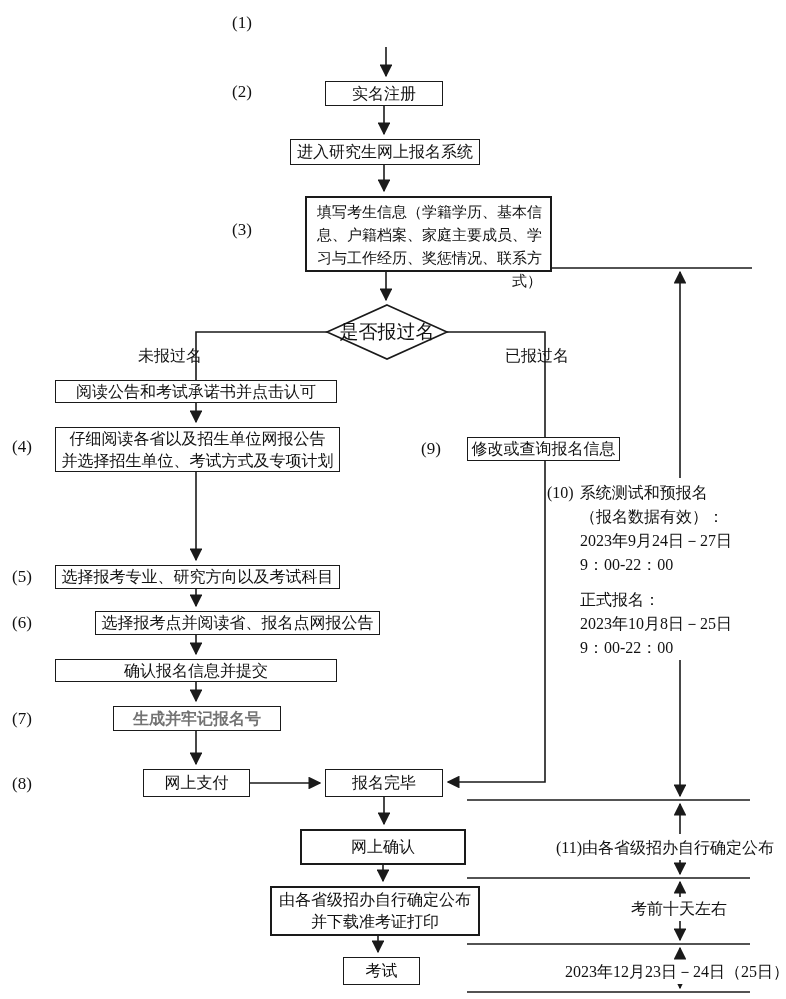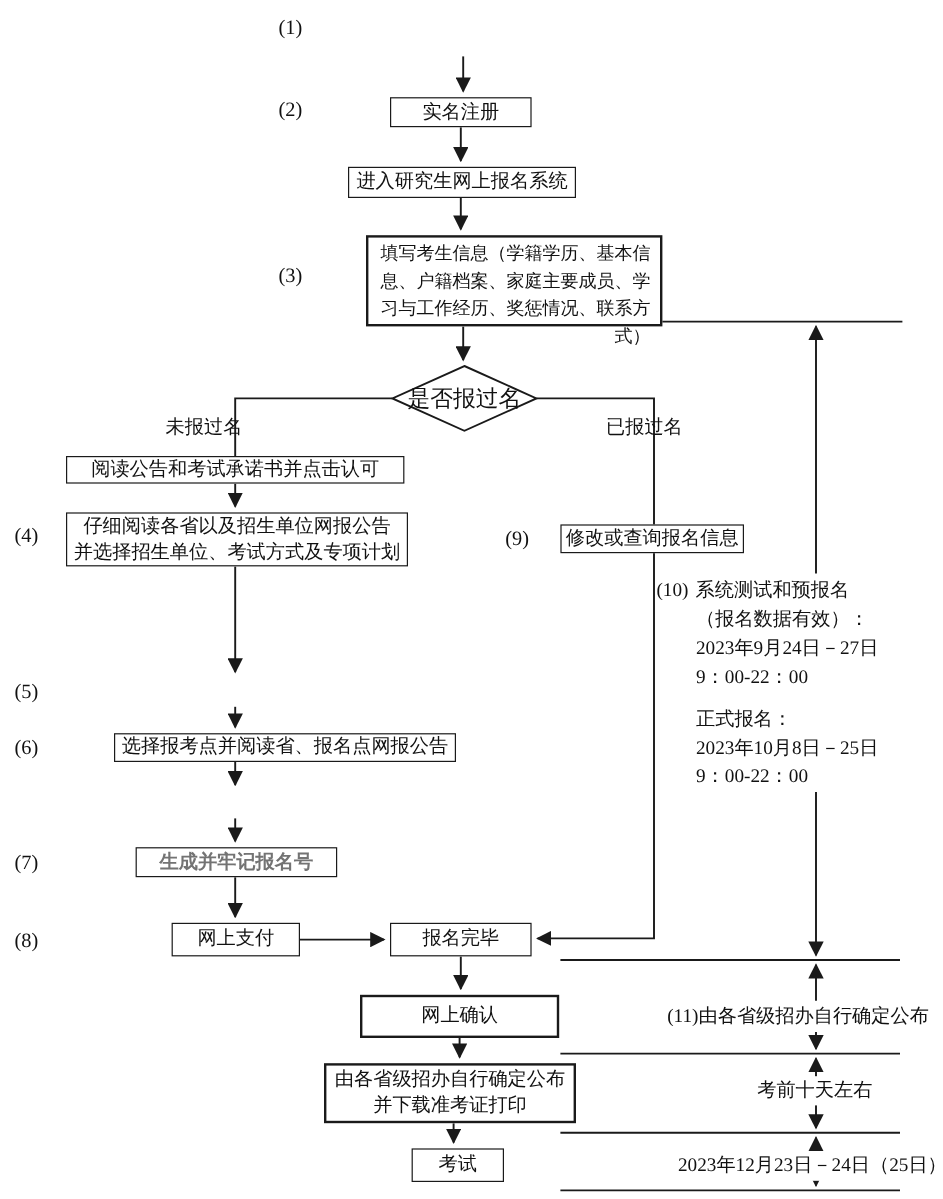--- a/index.html
+++ b/index.html
@@ -124,6 +124,9 @@
     <div>修改或查询报名信息</div>
   </div>
 
+  <div class="node" style="left:55px;top:565px;width:285px;height:24px;">
+    <div>选择报考专业、研究方向以及考试科目</div>
+  </div>
 
   <div class="node" style="left:55px;top:611px;width:285px;height:24px;margin-left:40px;">
     <div>选择报考点并阅读省、报名点网报公告</div>

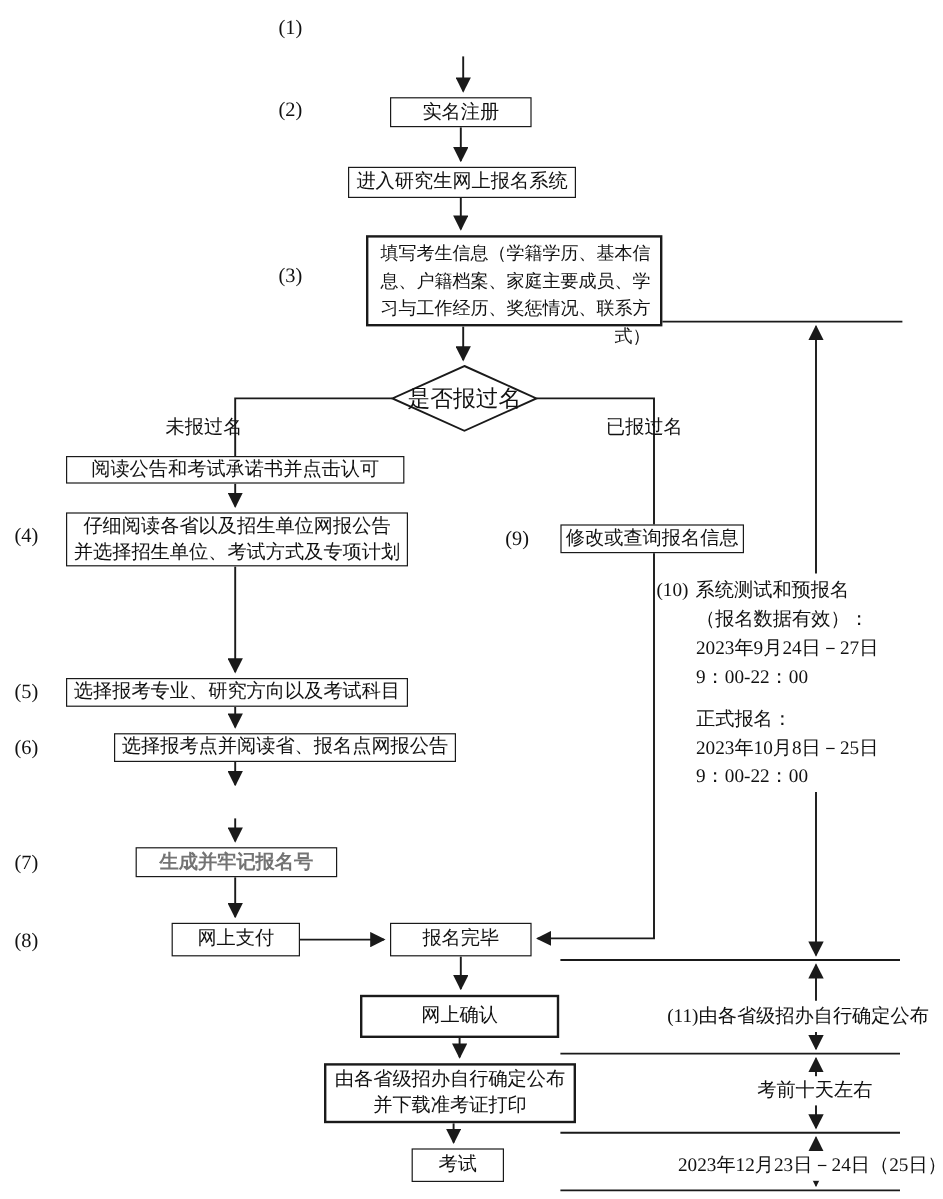--- a/index.html
+++ b/index.html
@@ -132,6 +132,9 @@
     <div>选择报考点并阅读省、报名点网报公告</div>
   </div>
 
+  <div class="node" style="left:55px;top:659px;width:282px;height:23px;">
+    <div>确认报名信息并提交</div>
+  </div>
 
   <div class="node" style="left:113px;top:706px;width:168px;height:25px;">
     <div class="red-text">生成并牢记报名号</div>

